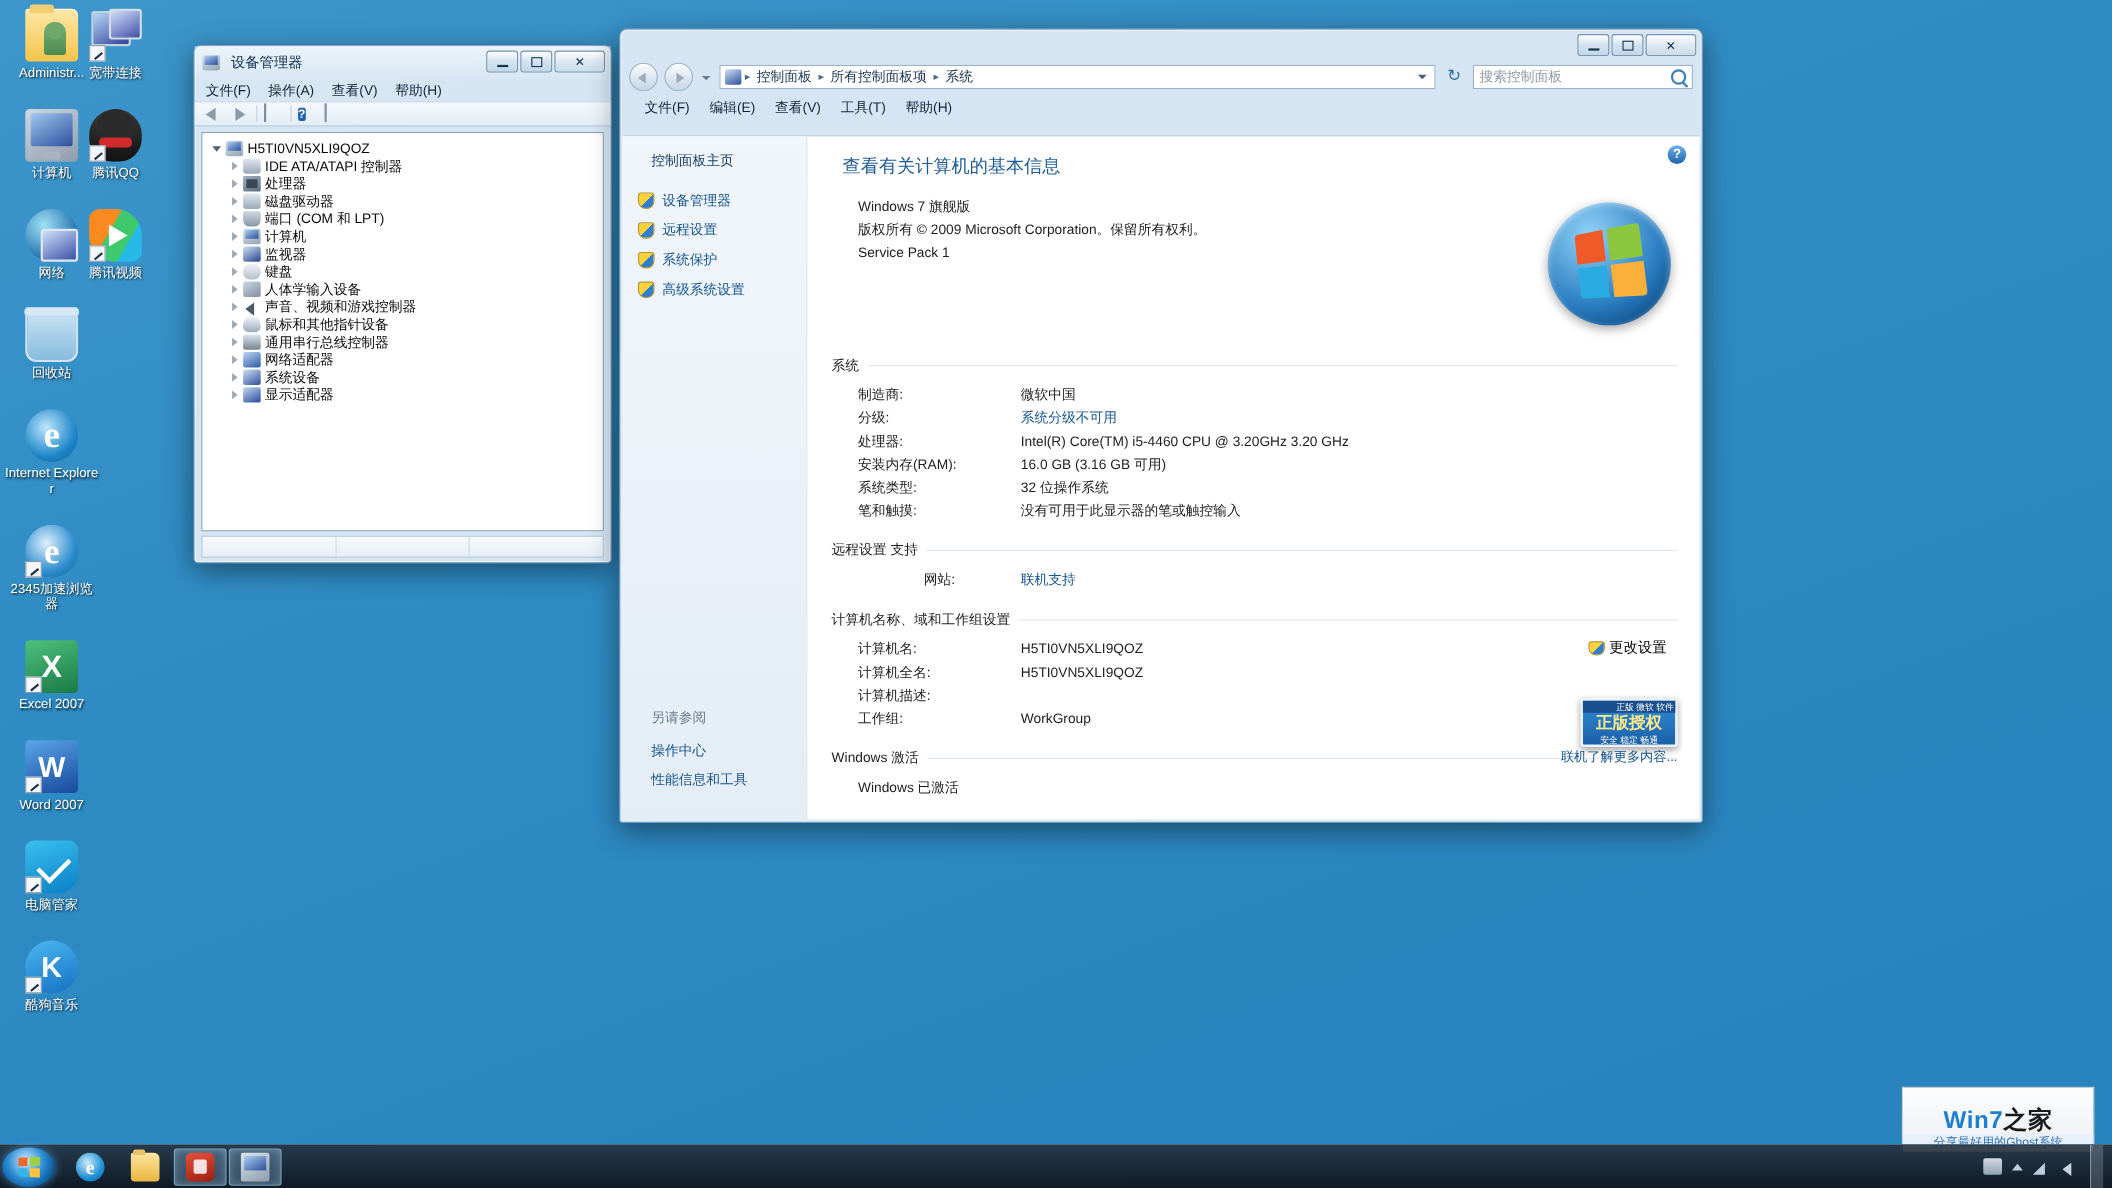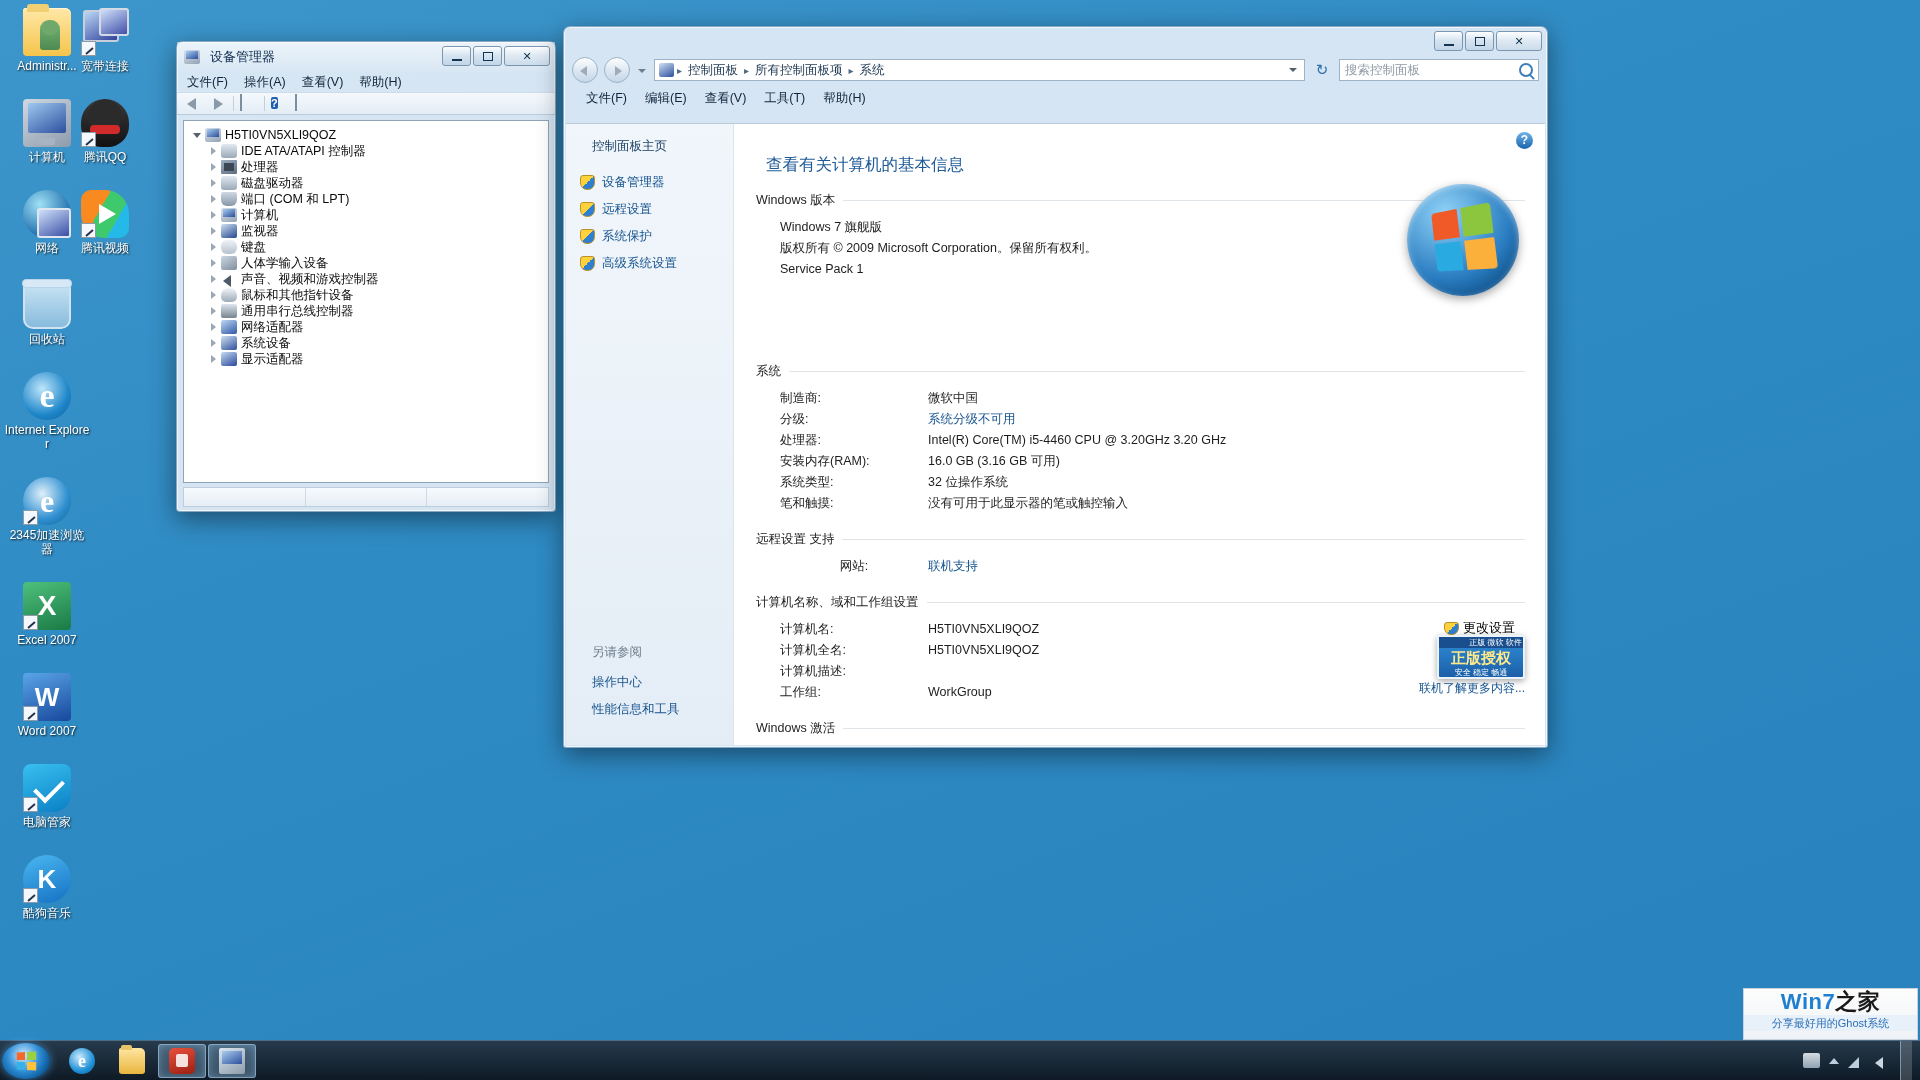--- a/index.html
+++ b/index.html
@@ -208,7 +208,7 @@
     background:linear-gradient(180deg,#6fb4e8,#1b63ad); color:#fff;
     font:700 12px/17px "Liberation Sans",sans-serif; text-align:center;
   }
-  .cp-h1 { font-size:16.5px; color:#1d5a96; font-weight:400; margin:16px 0 16px 10px; }
+  .cp-h1 { font-size:16.5px; color:#1d5a96; font-weight:400; margin:2px 0 16px 10px; }
   .grp-hdr { display:flex; align-items:center; gap:8px; margin:0 0 8px 0; }
   .grp-hdr span { font-size:12.5px; color:#1d1d1d; white-space:nowrap; }
   .grp-hdr i { flex:1; height:1px; background:#dfe4e8; }

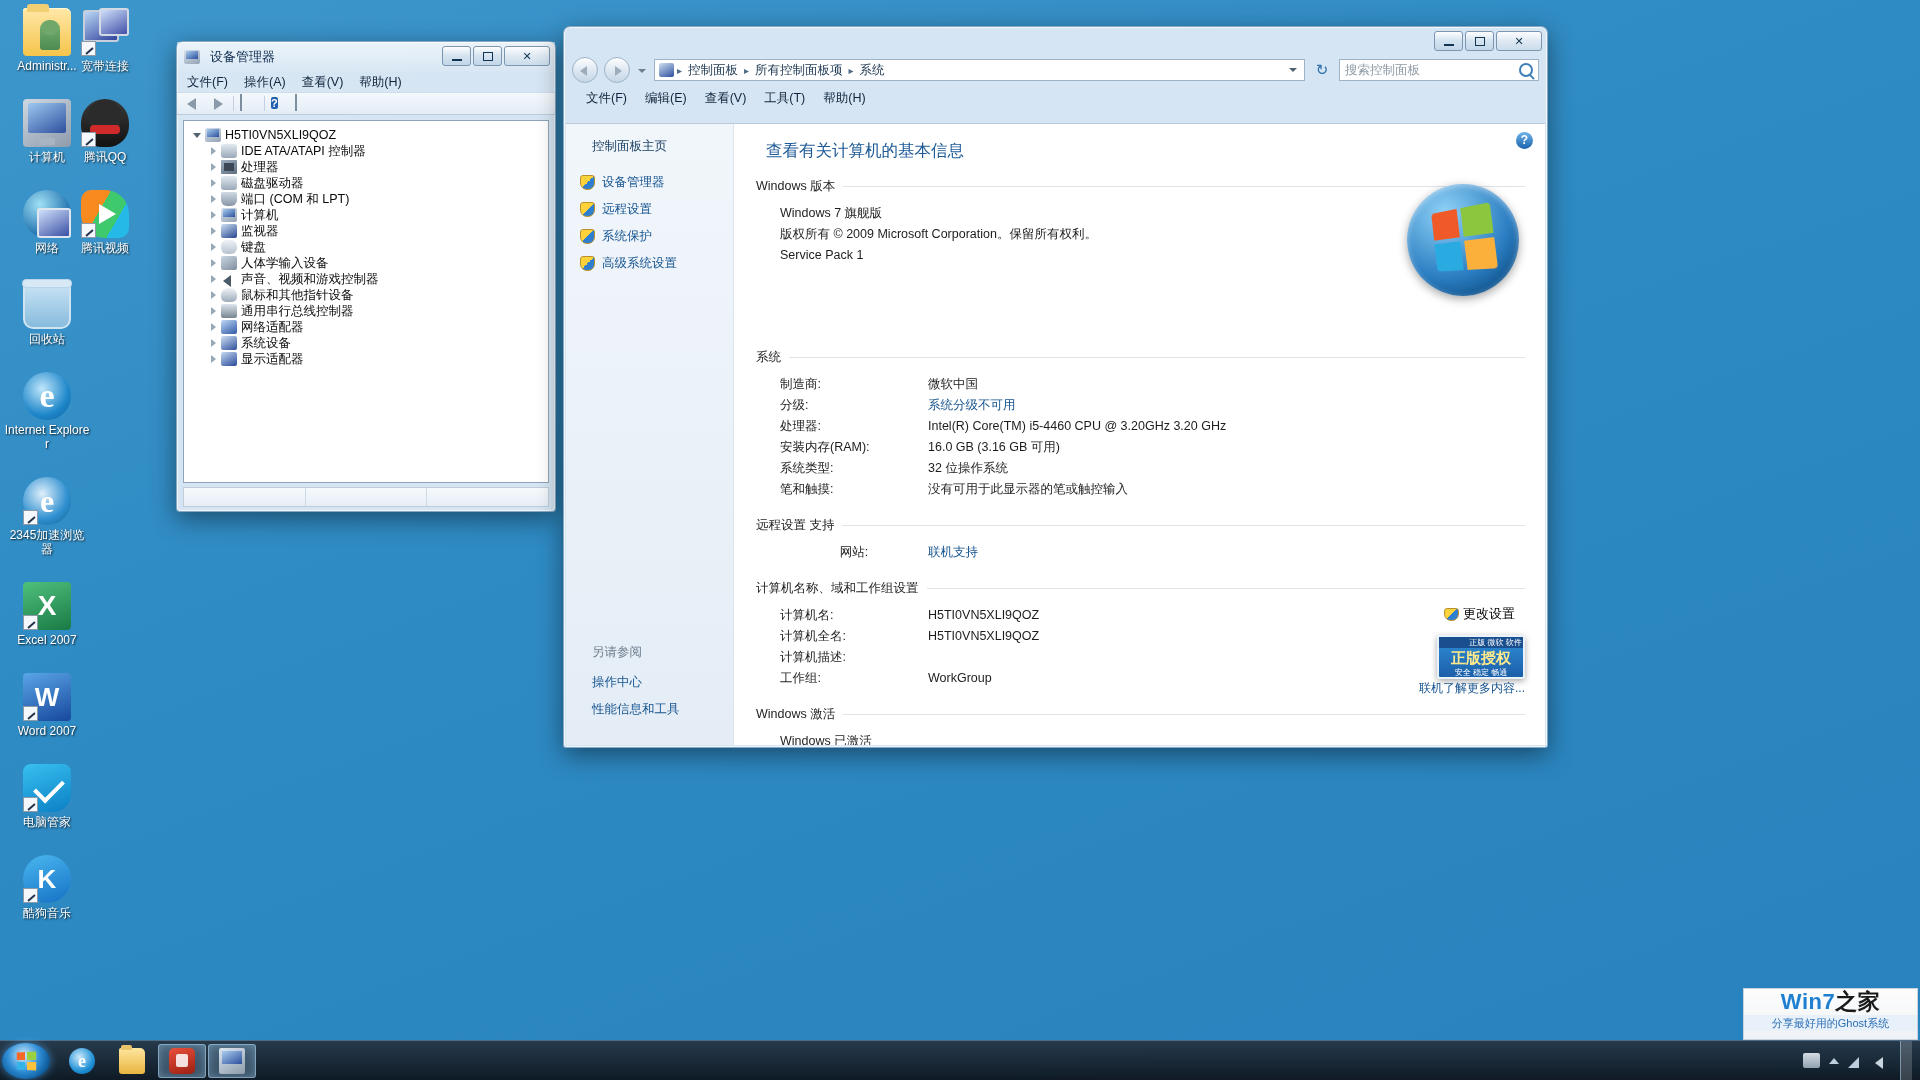--- a/index.html
+++ b/index.html
@@ -576,10 +576,6 @@
 
         <div class="cp-h1">查看有关计算机的基本信息</div>
 
-        <div class="grp-hdr">
-          <span>Windows 版本</span>
-          <i></i>
-        </div>
         <div class="grp-rows" style="margin-bottom:84px;">
           <div class="row single">Windows 7 旗舰版</div>
           <div class="row single">版权所有 © 2009 Microsoft Corporation。保留所有权利。</div>

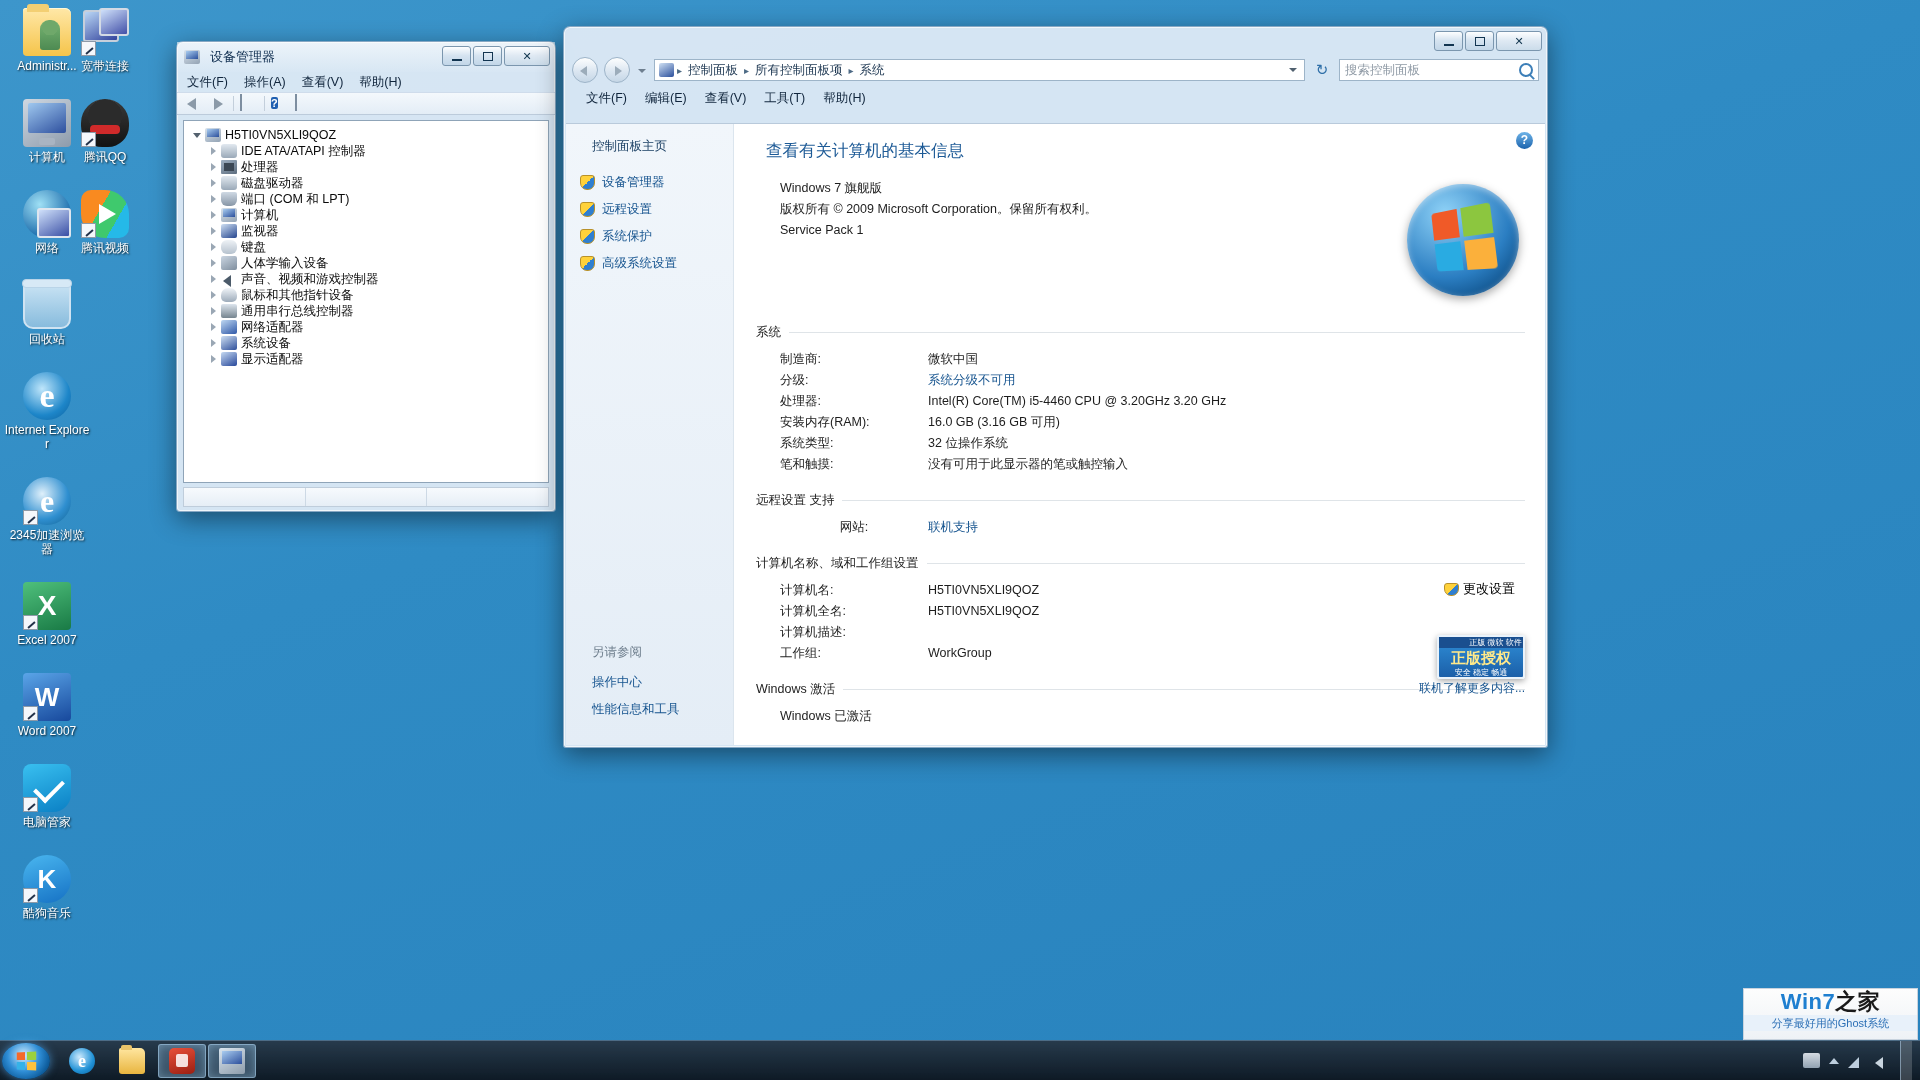--- a/index.html
+++ b/index.html
@@ -295,9 +295,9 @@
 
   
   #watermark {
-    position:absolute; right:2px; bottom:40px; width:175px; height:52px;
+    position:absolute; right:16px; bottom:40px; width:175px; height:52px;
     background:linear-gradient(180deg,#fdfdfd,#eef2f6);
-    border:1px solid #c8d3de; text-align:center; padding-top:0;
+    border:1px solid #c8d3de; text-align:center; padding-top:16px;
   }
   #watermark .w1{ font-size:22px; font-weight:700; color:#1a1a1a; line-height:26px; letter-spacing:.5px; }
   #watermark .w1 em{ font-style:normal; color:#1f7fd0; }

